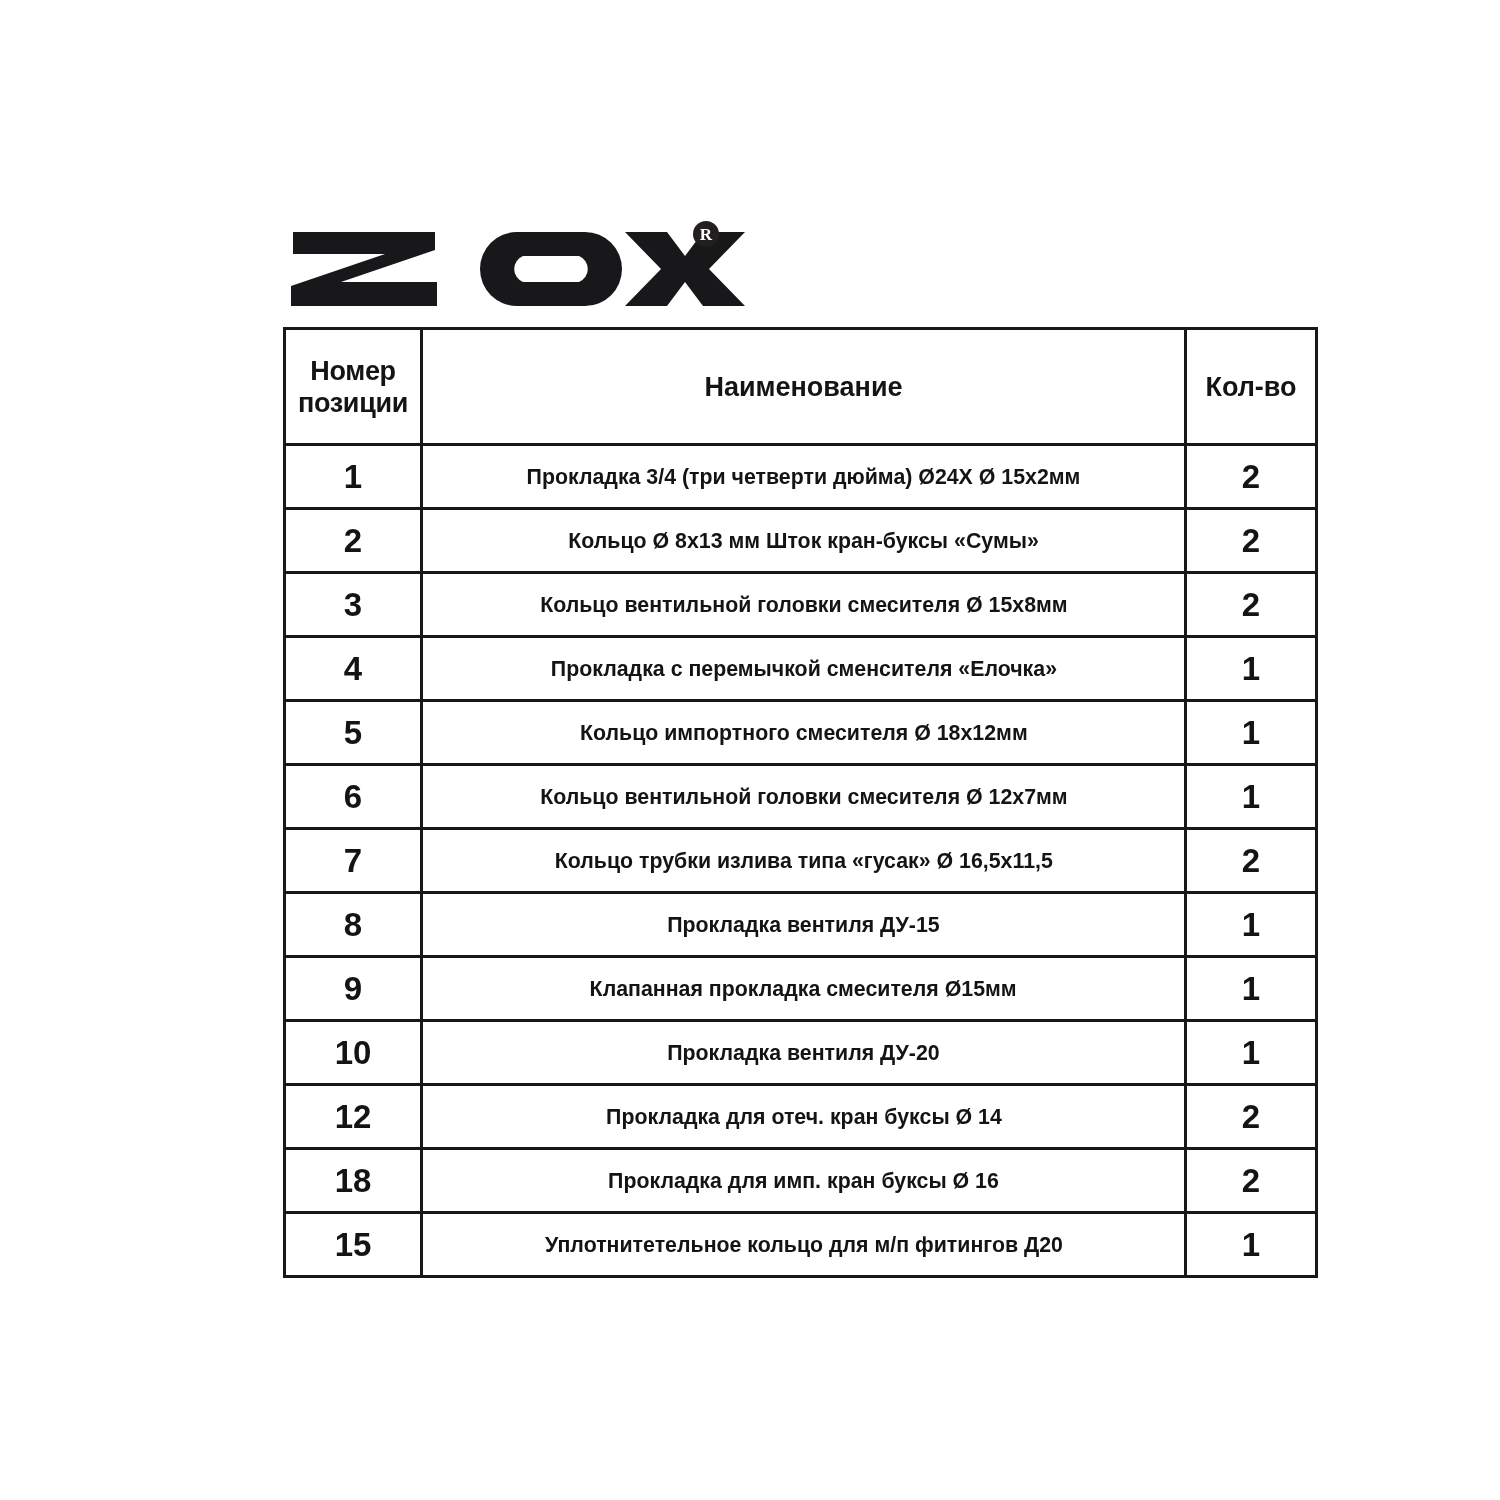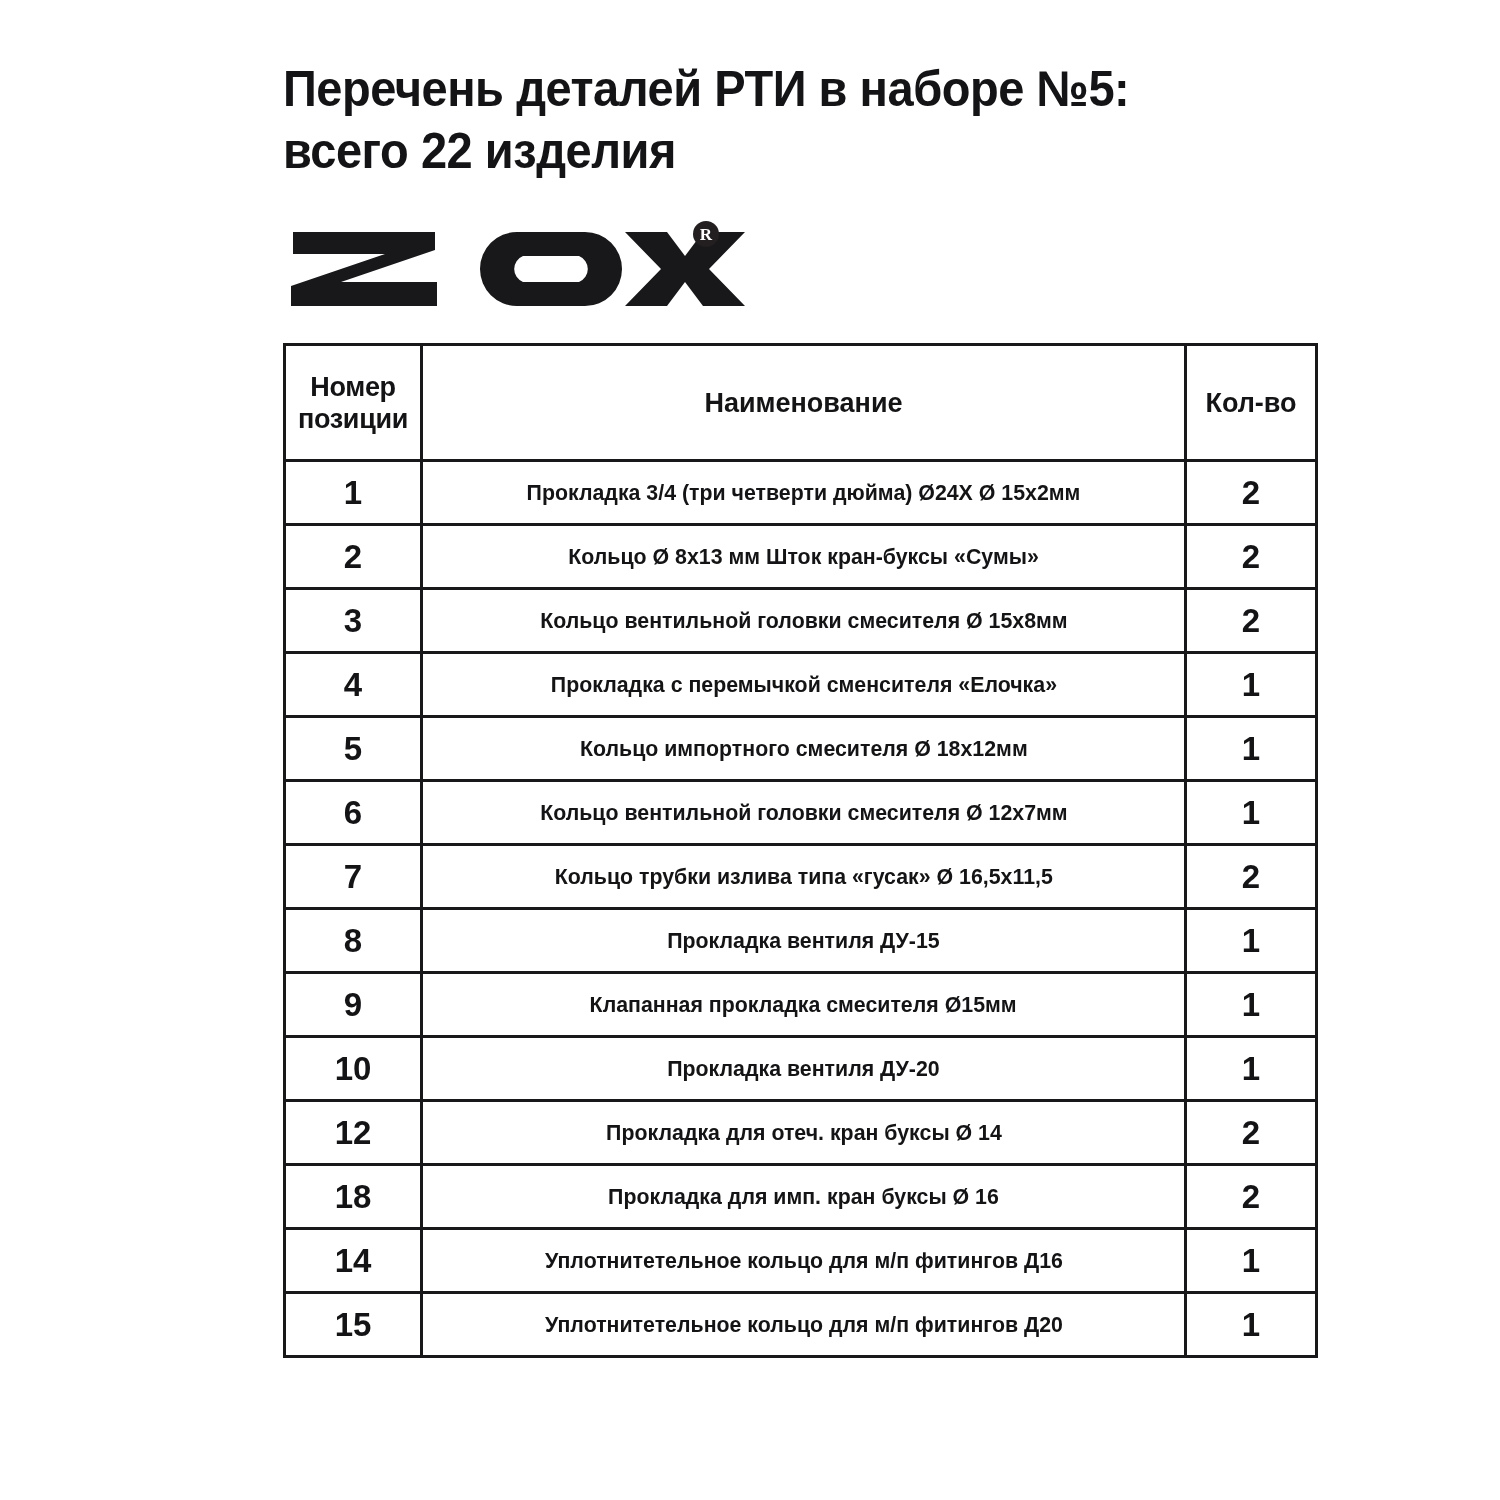--- a/index.html
+++ b/index.html
@@ -130,10 +130,6 @@
 
 <div class="page">
 
-  <div class="title-block">
-    <div class="title-line">Перечень деталей РТИ в наборе №5:</div>
-    <div class="title-line">всего 22 изделия</div>
-  </div>
 
   <div class="logo-block">
     <svg class="logo-svg" width="470" height="104" viewBox="0 0 470 104">

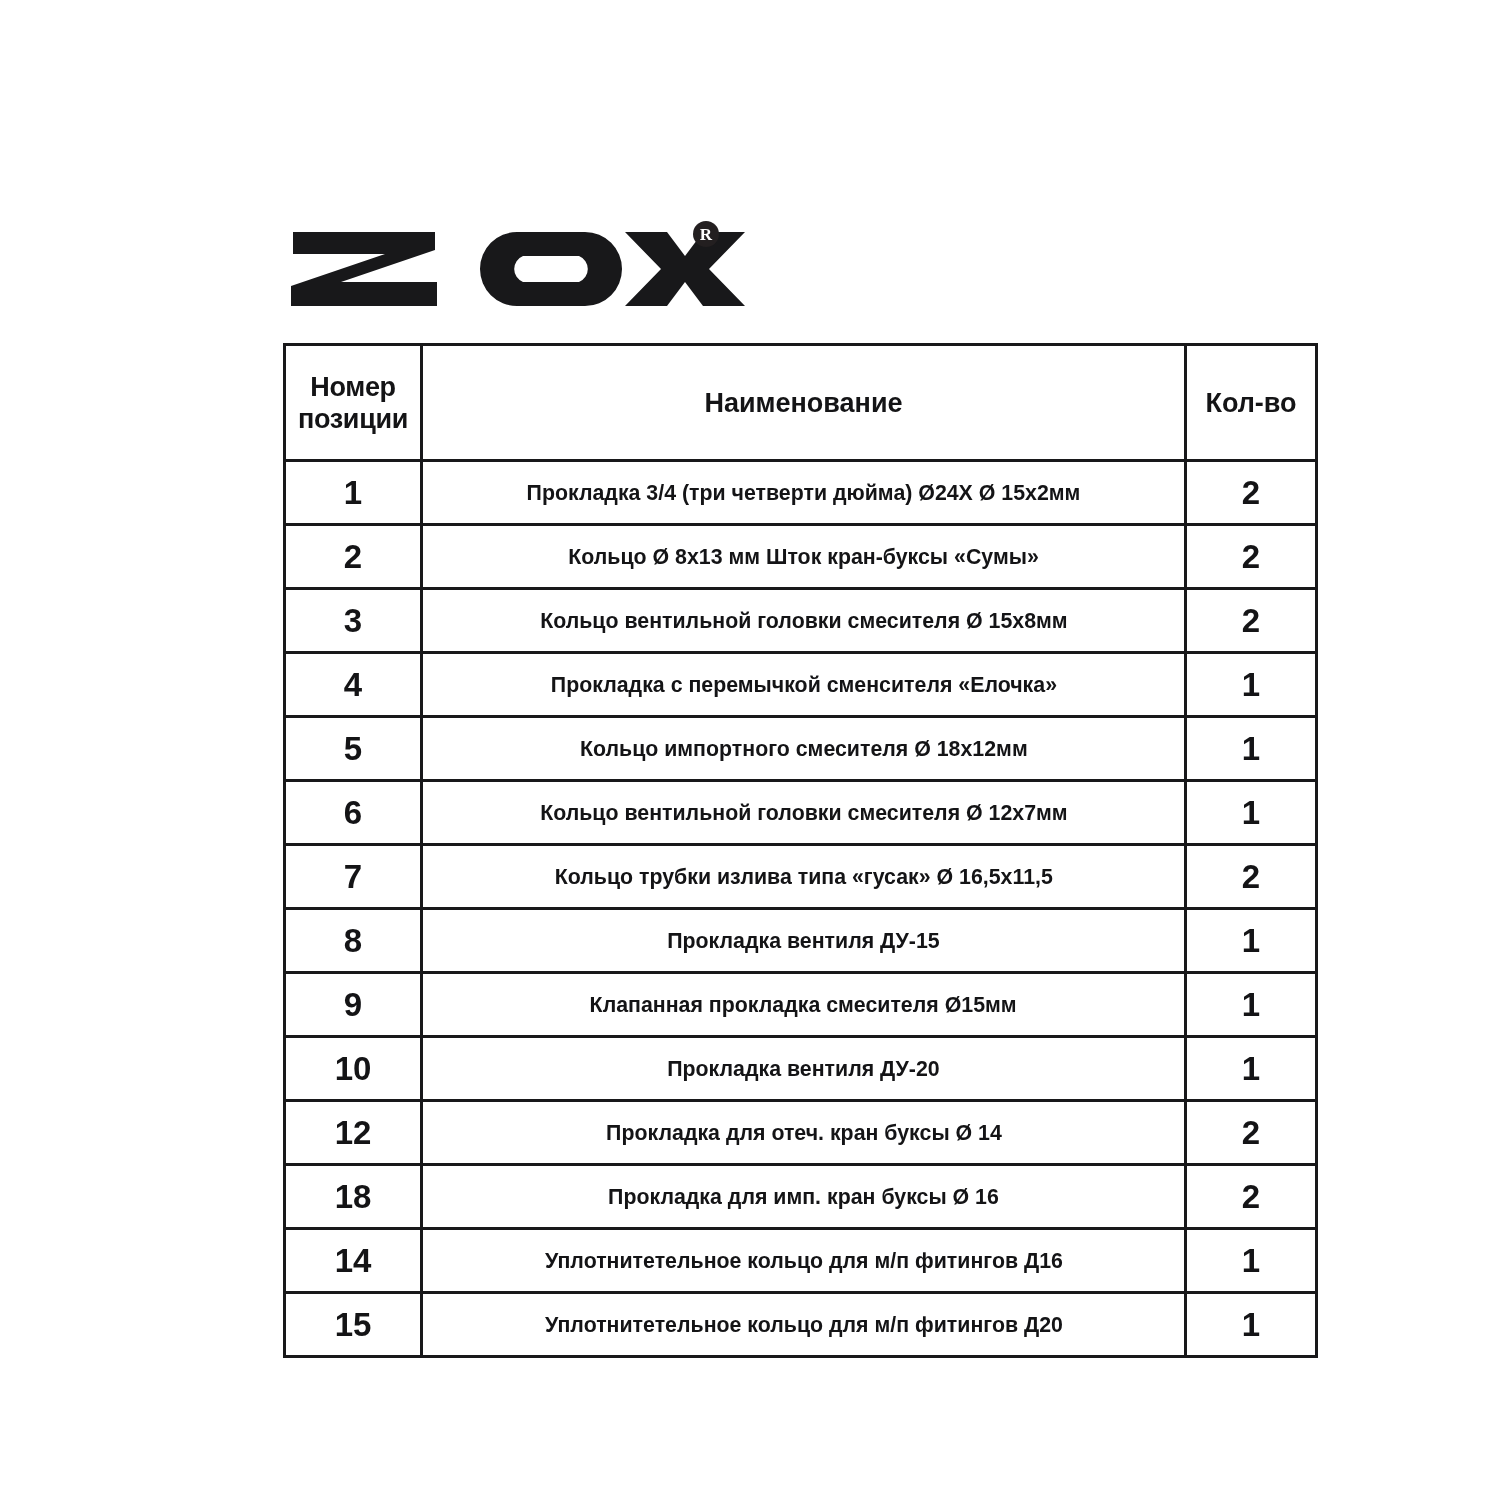--- a/index.html
+++ b/index.html
@@ -58,7 +58,7 @@
   .parts-table {
     position: absolute;
     left: 283px;
-    top: 343px;
+    top: 327px;
     width: 1032px;
     border-collapse: collapse;
     table-layout: fixed;

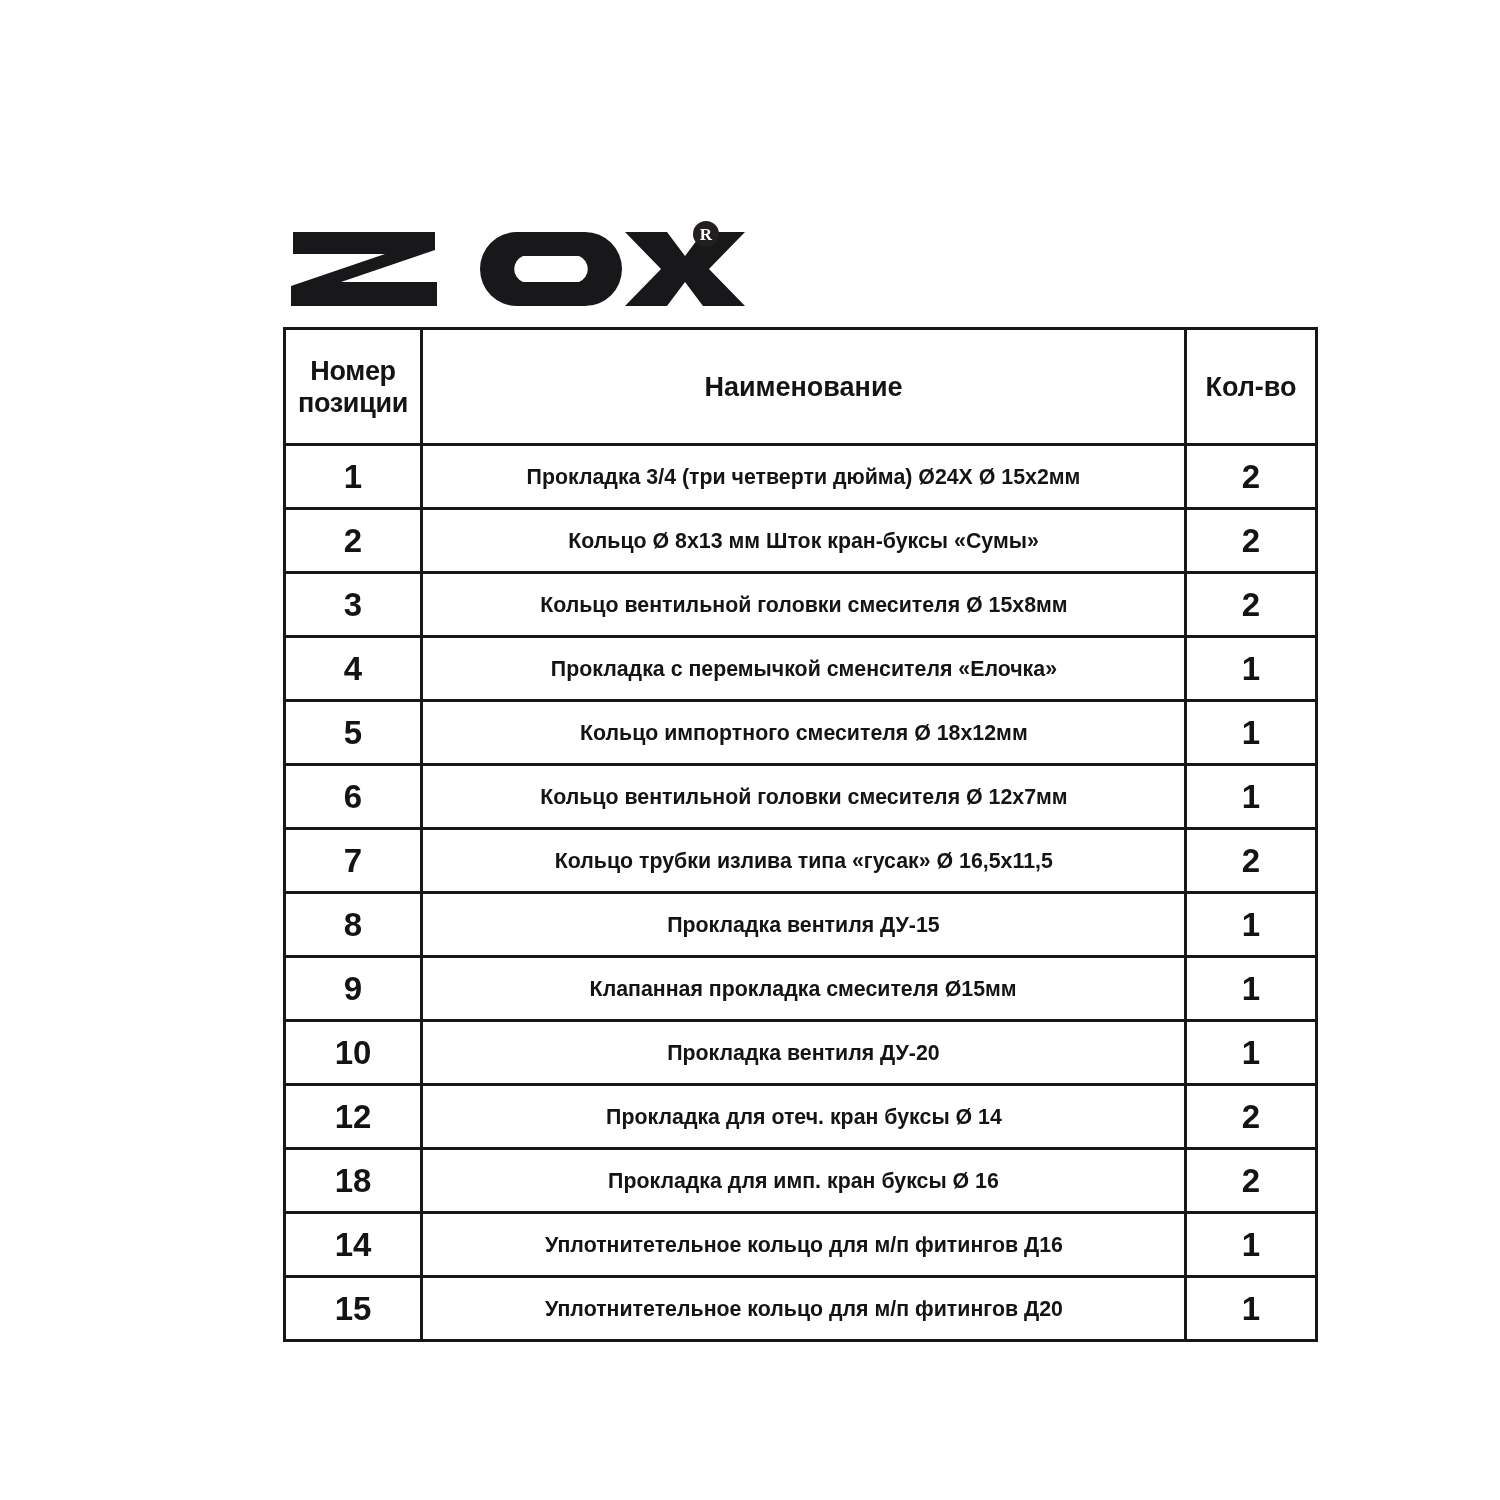--- a/index.html
+++ b/index.html
@@ -221,11 +221,6 @@
         <td class="cell-qty">2</td>
       </tr>
       <tr>
-        <td class="cell-num">14</td>
-        <td class="cell-name"><span>Уплотнитетельное кольцо для м/п фитингов Д16</span></td>
-        <td class="cell-qty">1</td>
-      </tr>
-      <tr>
         <td class="cell-num">15</td>
         <td class="cell-name"><span>Уплотнитетельное кольцо для м/п фитингов Д20</span></td>
         <td class="cell-qty">1</td>

